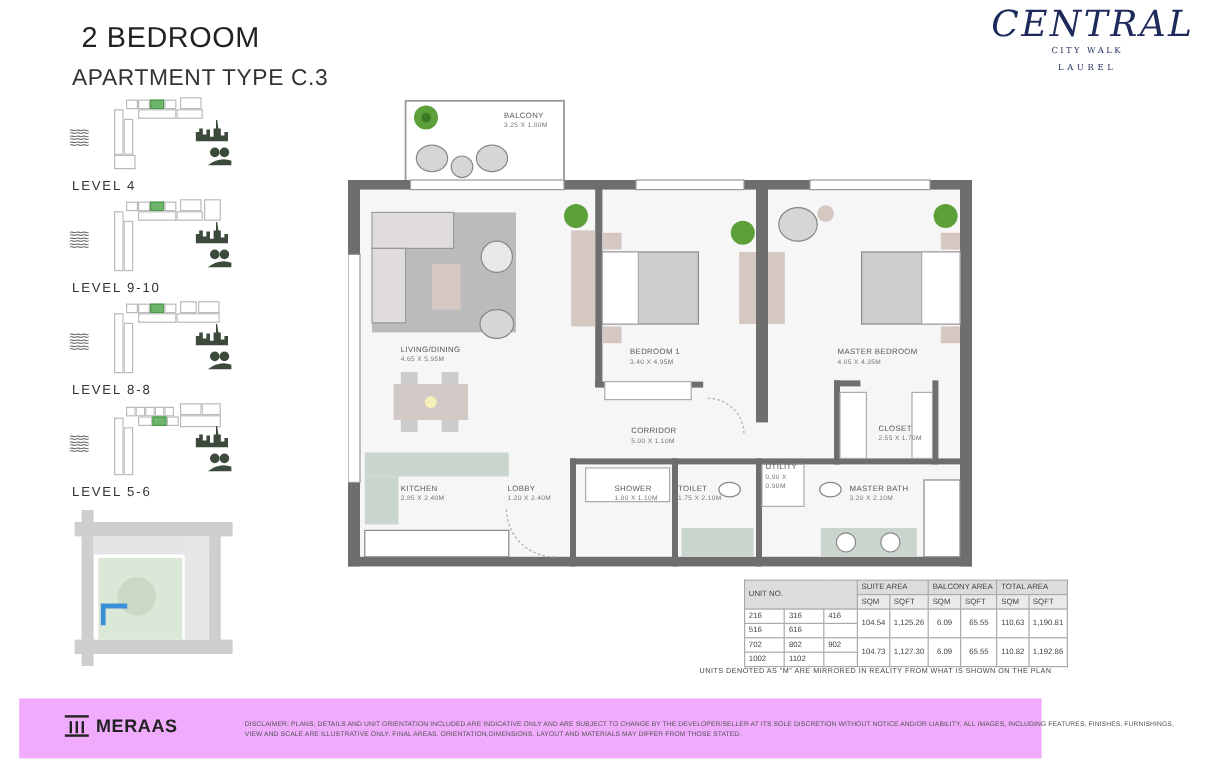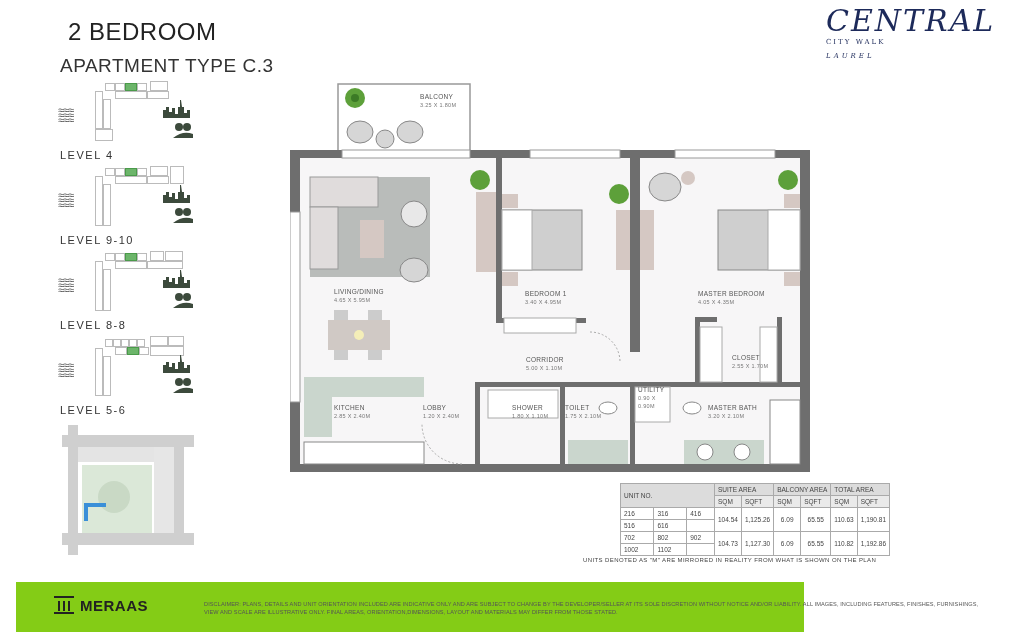--- a/index.html
+++ b/index.html
@@ -6,7 +6,7 @@
   body { width: 1024px; height: 640px; background: #ffffff; font-family: "Liberation Sans", sans-serif; color: #2a2a2a; position: relative; overflow: hidden; }
   .title1 { position: absolute; left: 68px; top: 18px; font-size: 24px; font-weight: 400; letter-spacing: 0.5px; color: #222; }
   .title2 { position: absolute; left: 60px; top: 55px; font-size: 19px; font-weight: 400; letter-spacing: 0.5px; color: #333; }
-  .logo { position: absolute; left: 826px; top: 6px; width: 160px; color: #1d2a5a; font-family: "DejaVu Serif", serif; }
+  .logo { position: absolute; left: 826px; top: 6px; width: 160px; text-align: center; color: #1d2a5a; font-family: "DejaVu Serif", serif; }
   .logo .l1 { font-size: 30px; letter-spacing: 2px; line-height: 30px; font-style: italic; }
   .logo .l2 { font-size: 30px; letter-spacing: 2px; line-height: 26px; font-style: italic; }
   .logo .l3 { font-size: 7px; letter-spacing: 2px; margin-top: 2px; }

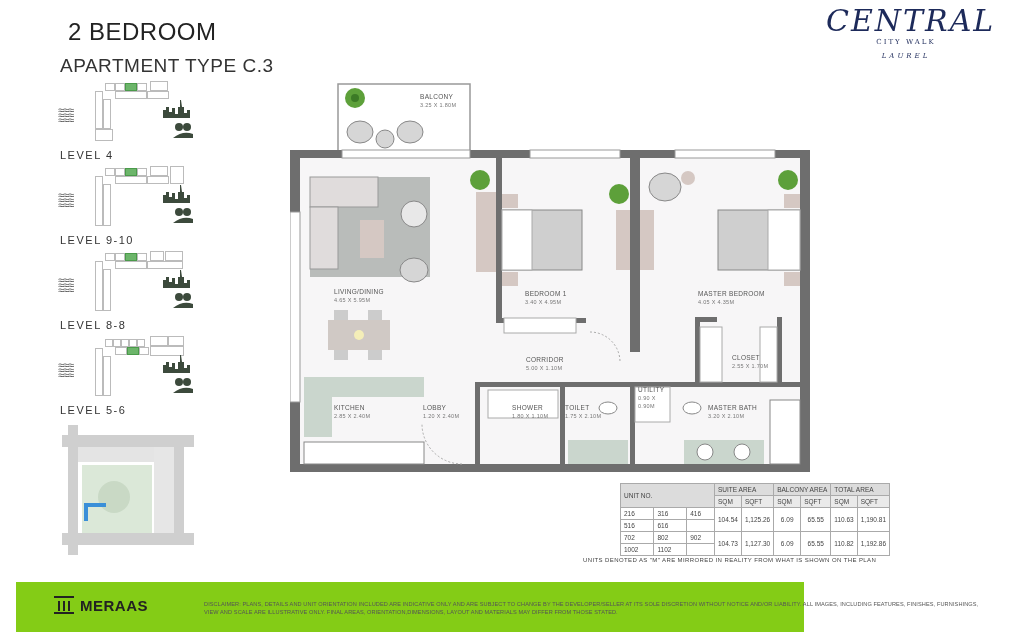--- a/index.html
+++ b/index.html
@@ -10,7 +10,7 @@
   .logo .l1 { font-size: 30px; letter-spacing: 2px; line-height: 30px; font-style: italic; }
   .logo .l2 { font-size: 30px; letter-spacing: 2px; line-height: 26px; font-style: italic; }
   .logo .l3 { font-size: 7px; letter-spacing: 2px; margin-top: 2px; }
-  .logo .l4 { font-size: 7px; letter-spacing: 3px; margin-top: 6px; font-style: italic; }
+  .logo .l4 { font-size: 7px; letter-spacing: 3px; margin-top: 6px; }
 
   .level { position: absolute; left: 55px; width: 150px; height: 85px; }
   .level .plan { position: absolute; left: 40px; top: 3px; width: 90px; height: 60px; }

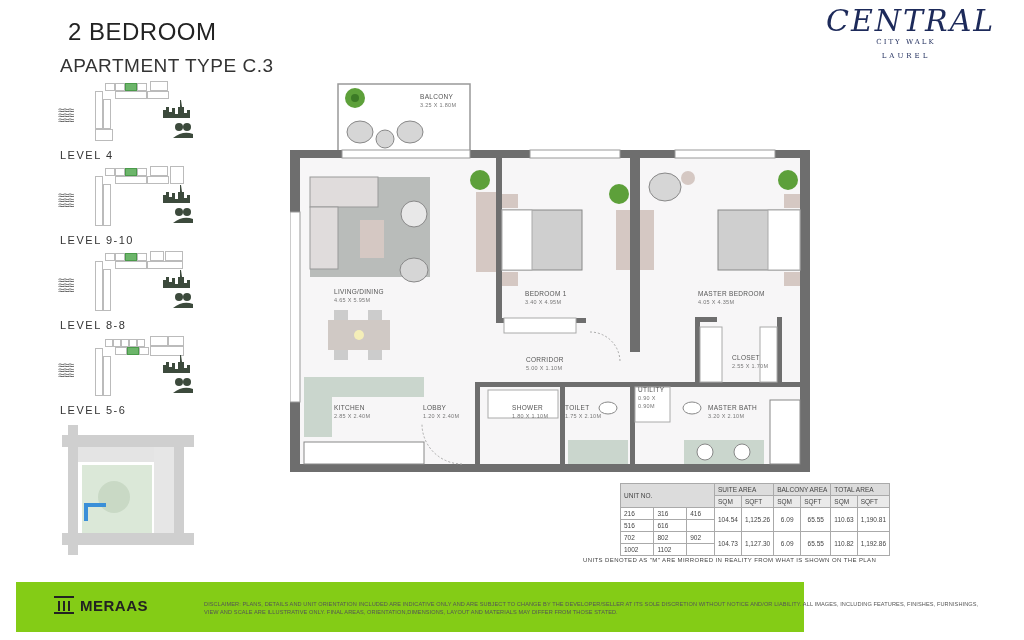--- a/index.html
+++ b/index.html
@@ -34,7 +34,7 @@
   table.units .num { text-align: center; }
   .note { position: absolute; left: 583px; top: 557px; font-size: 6px; letter-spacing: 0.4px; color: #444; }
 
-  .footer { position: absolute; left: 16px; top: 582px; width: 788px; height: 50px; background: #84cc16; }
+  .footer { position: absolute; left: 16px; top: 582px; width: 852px; height: 50px; background: #f0abfc; }
   .meraas { position: absolute; left: 38px; top: 14px; font-size: 15px; font-weight: bold; letter-spacing: 0.5px; color: #222; display: flex; align-items: center; gap: 6px; }
   .meraas-icon { width: 20px; height: 18px; border-top: 2px solid #222; border-bottom: 2px solid #222; position: relative; }
   .meraas-icon i { position: absolute; top: 3px; width: 2px; height: 10px; background: #222; }

